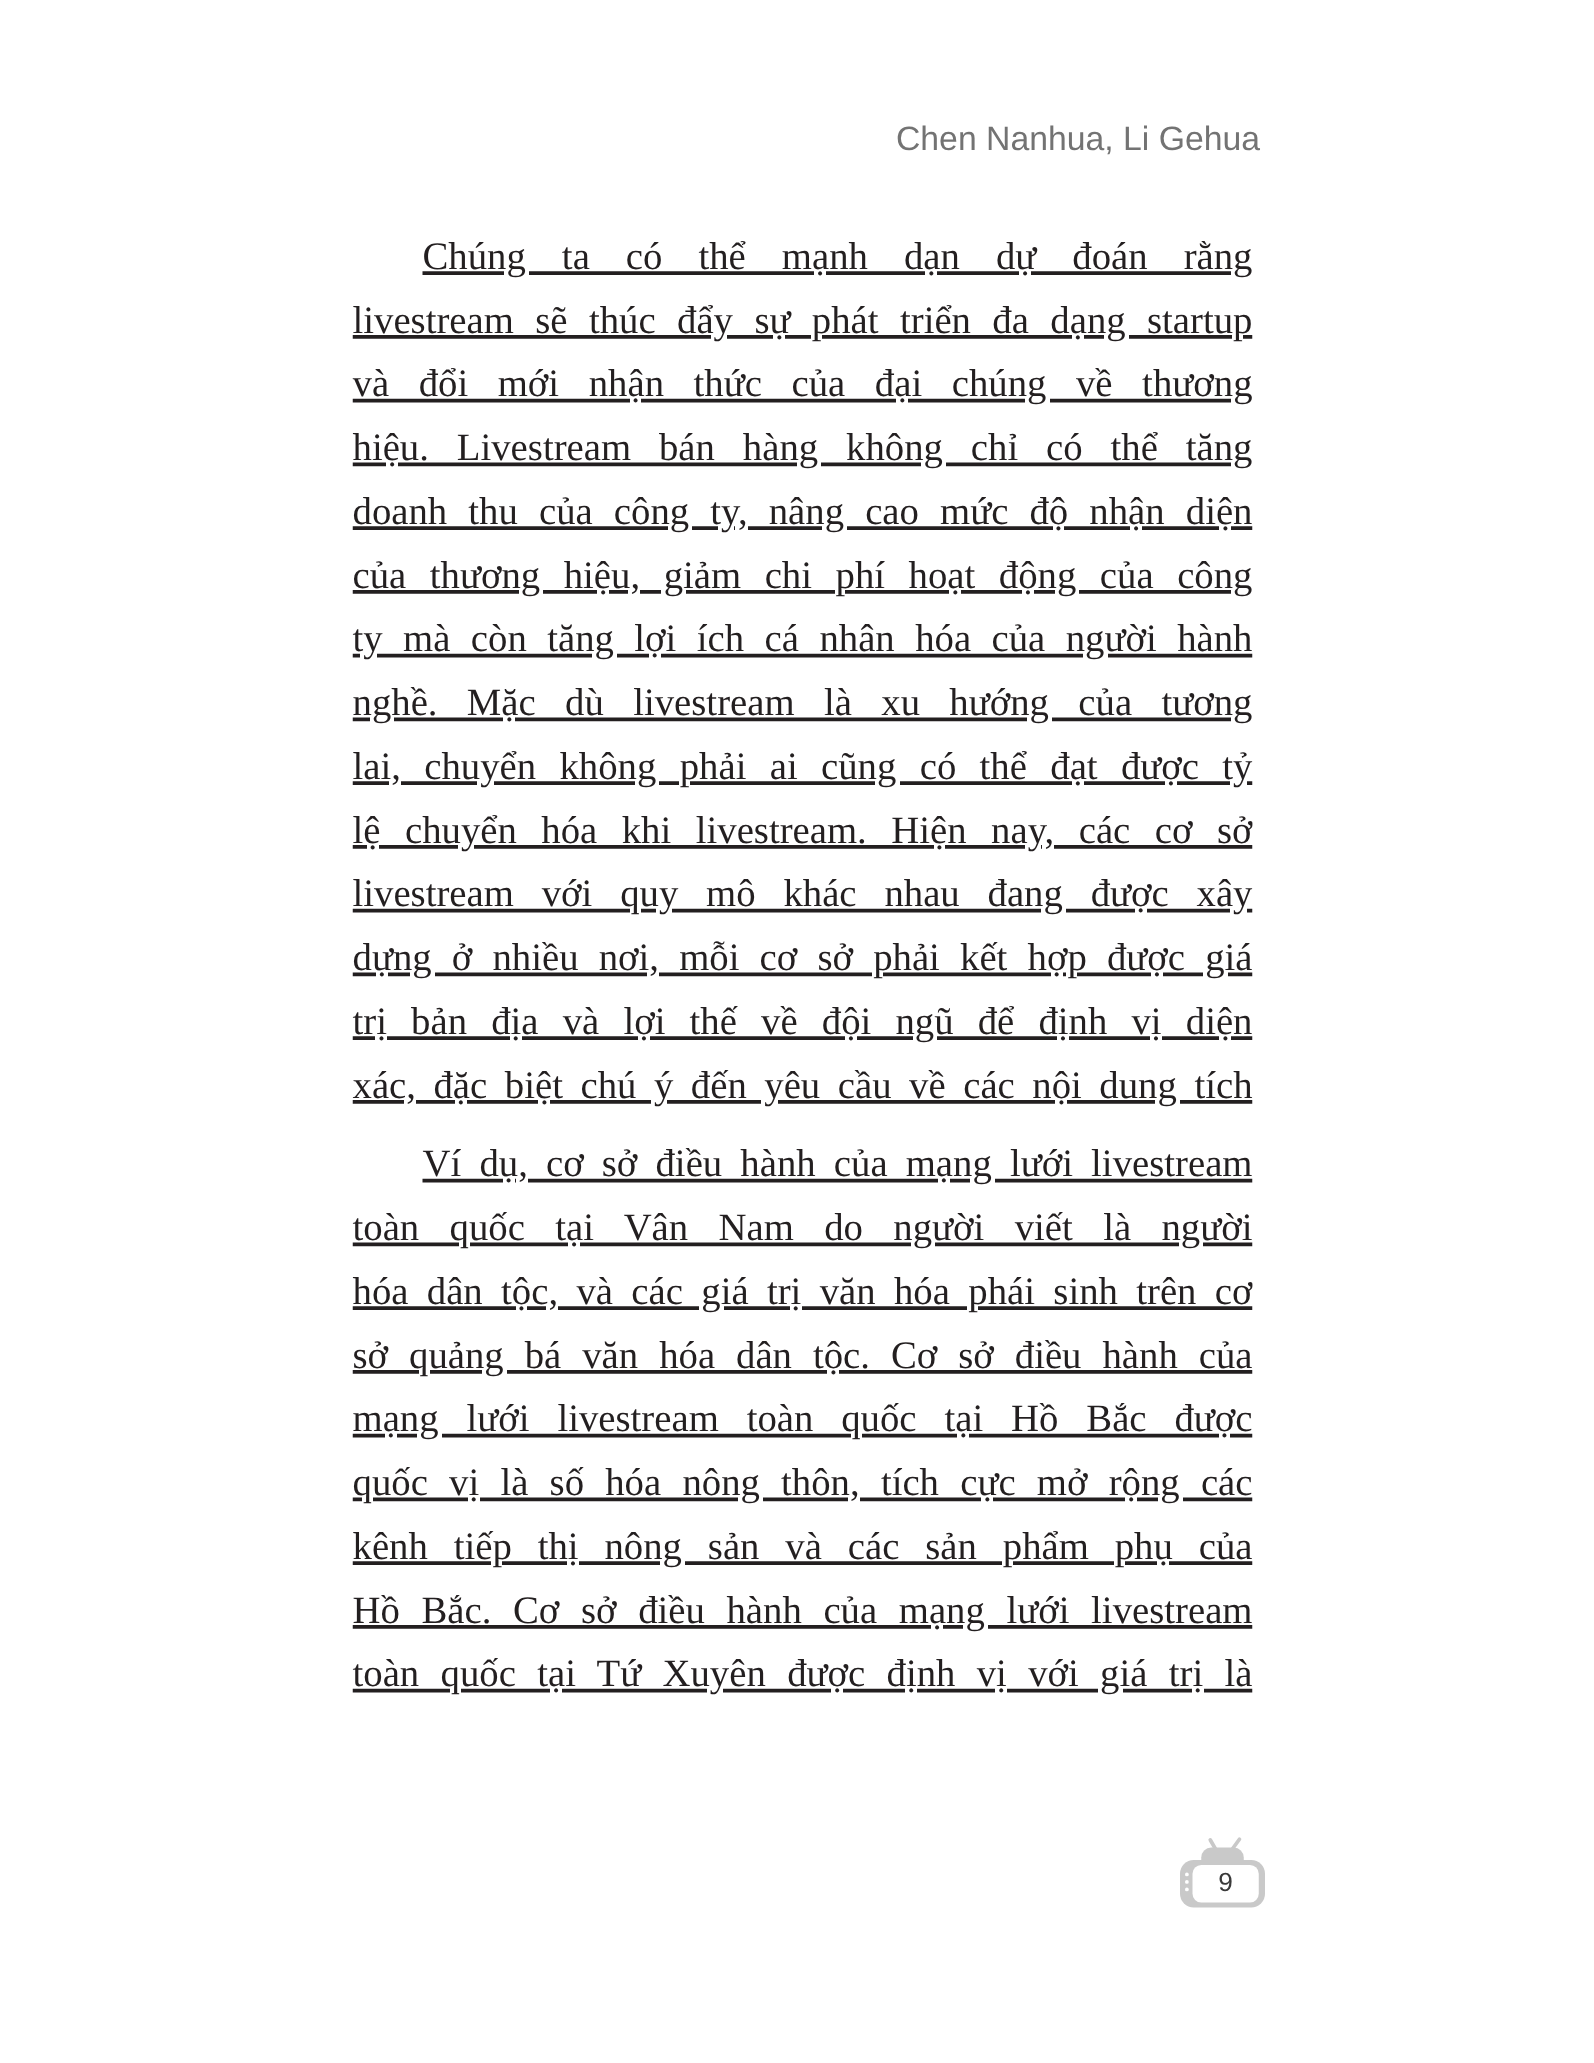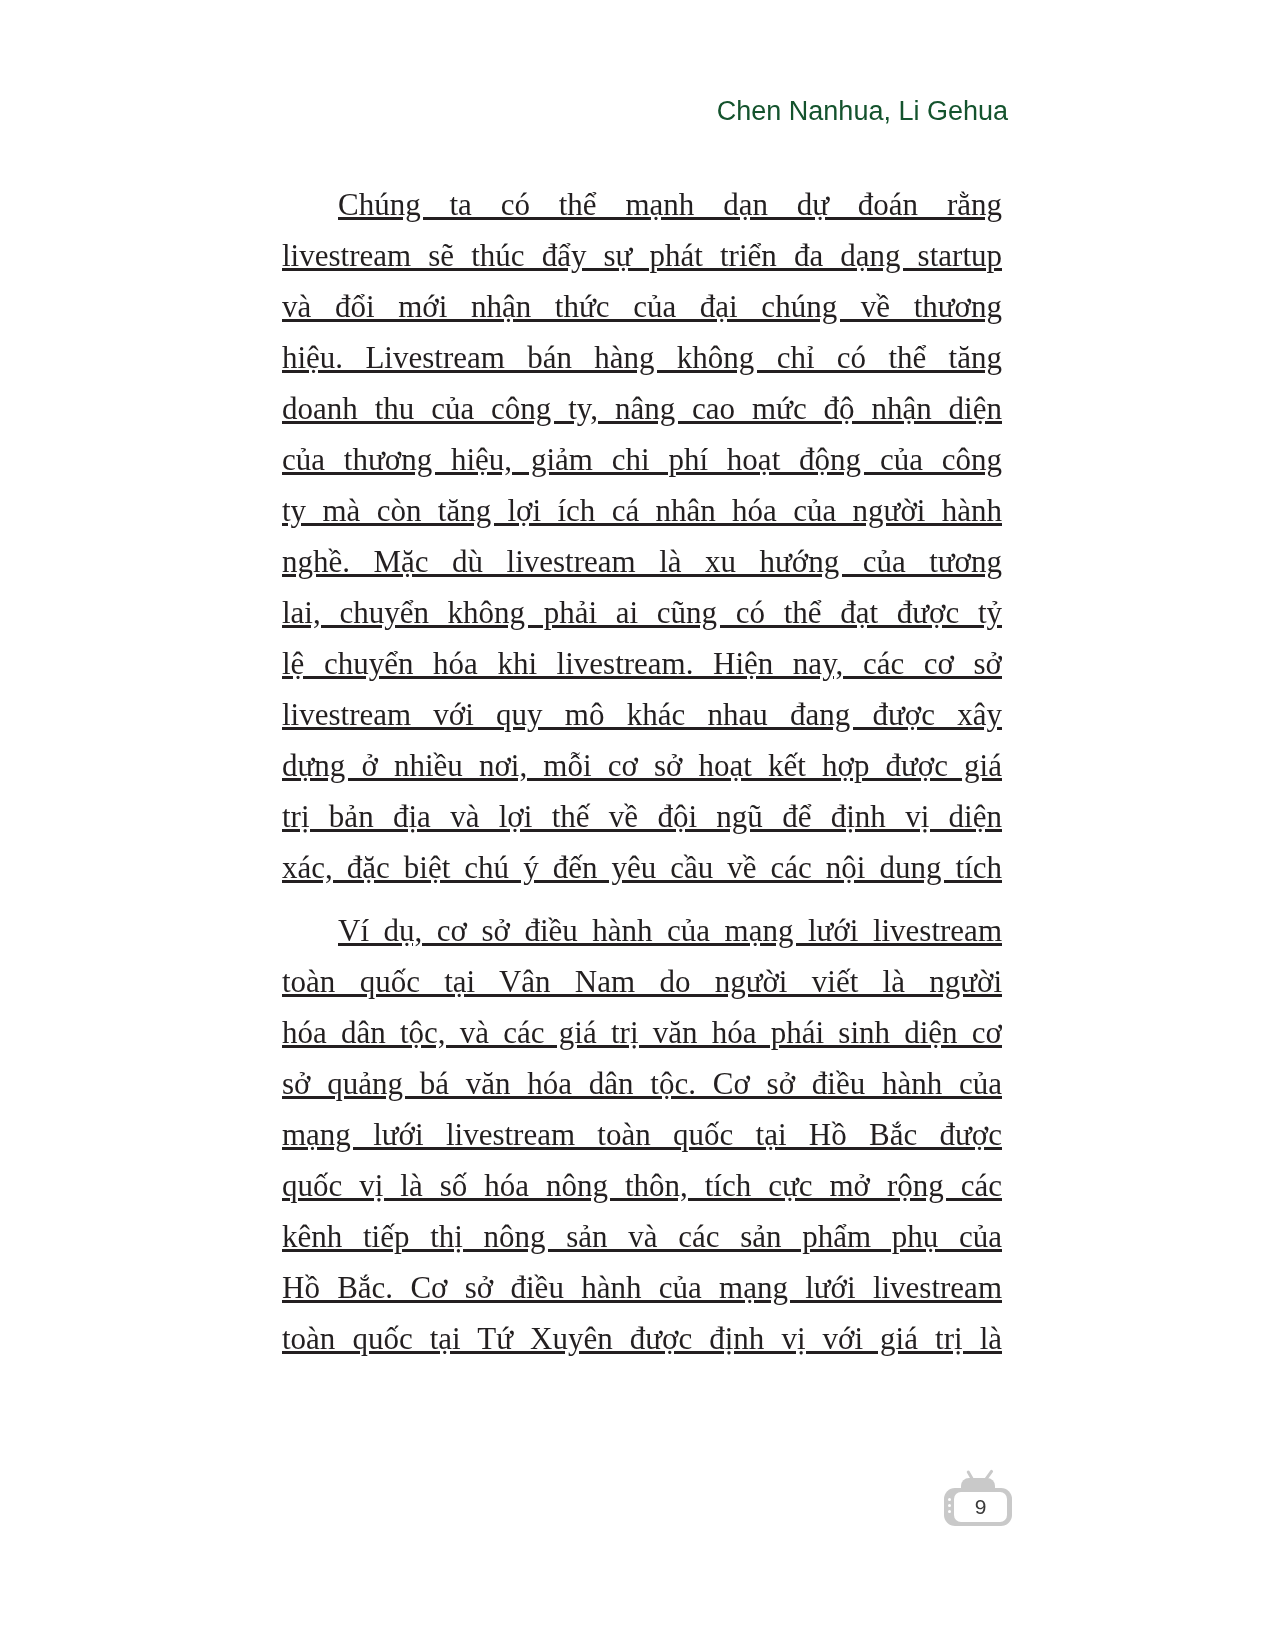--- a/index.html
+++ b/index.html
@@ -21,7 +21,7 @@
     font-family: "Liberation Sans", "DejaVu Sans", sans-serif;
     font-size: 27px;
     line-height: 34px;
-    color: #14532d;
+    color: #737373;
   }
   .body-text {
     position: absolute;

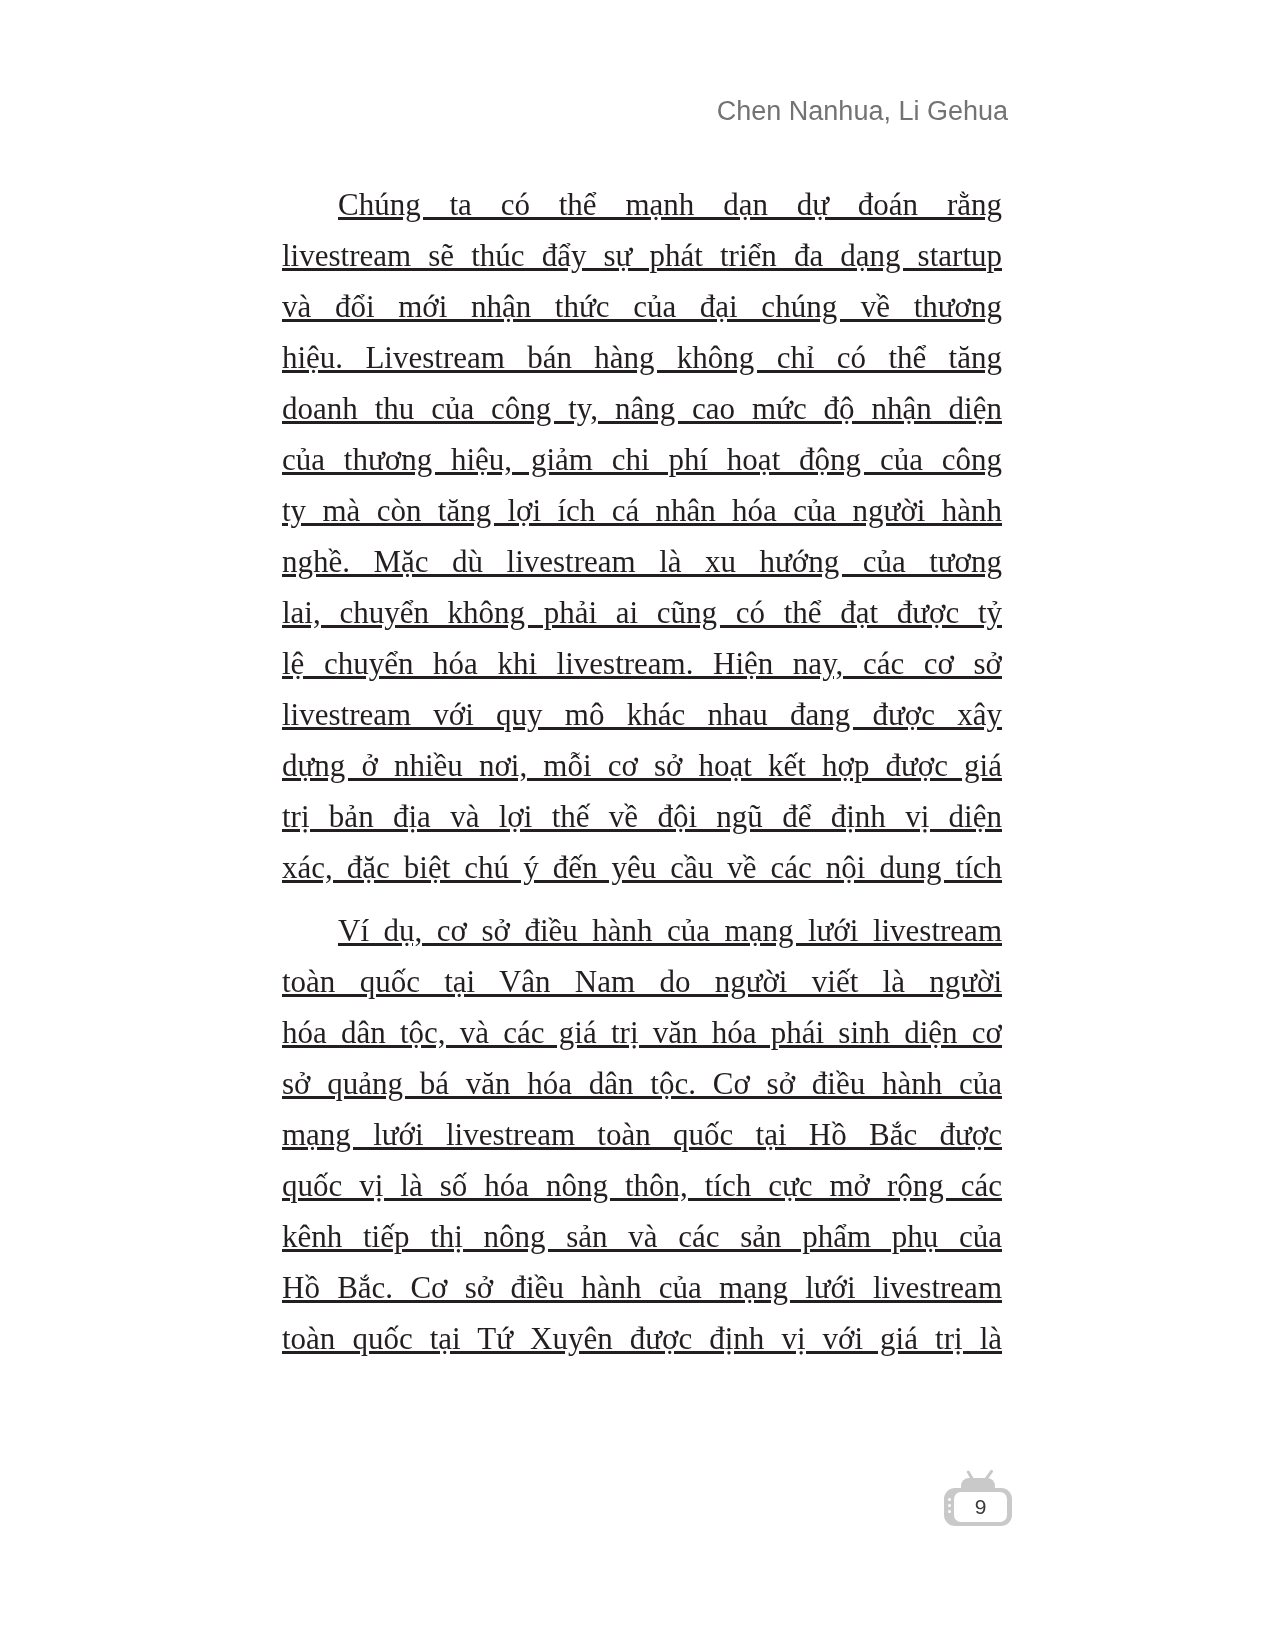--- a/index.html
+++ b/index.html
@@ -115,7 +115,7 @@
         <div class="line">lai, chuyển không phải ai cũng có thể đạt được tỷ</div>
         <div class="line">lệ chuyển hóa khi livestream. Hiện nay, các cơ sở</div>
         <div class="line">livestream với quy mô khác nhau đang được xây</div>
-        <div class="line">dựng ở nhiều nơi, mỗi cơ sở hoạt kết hợp được giá</div>
+        <div class="line">dựng ở nhiều nơi, mỗi cơ sở phải kết hợp được giá</div>
         <div class="line">trị bản địa và lợi thế về đội ngũ để định vị diện</div>
         <div class="line">xác, đặc biệt chú ý đến yêu cầu về các nội dung tích</div>
       </div>

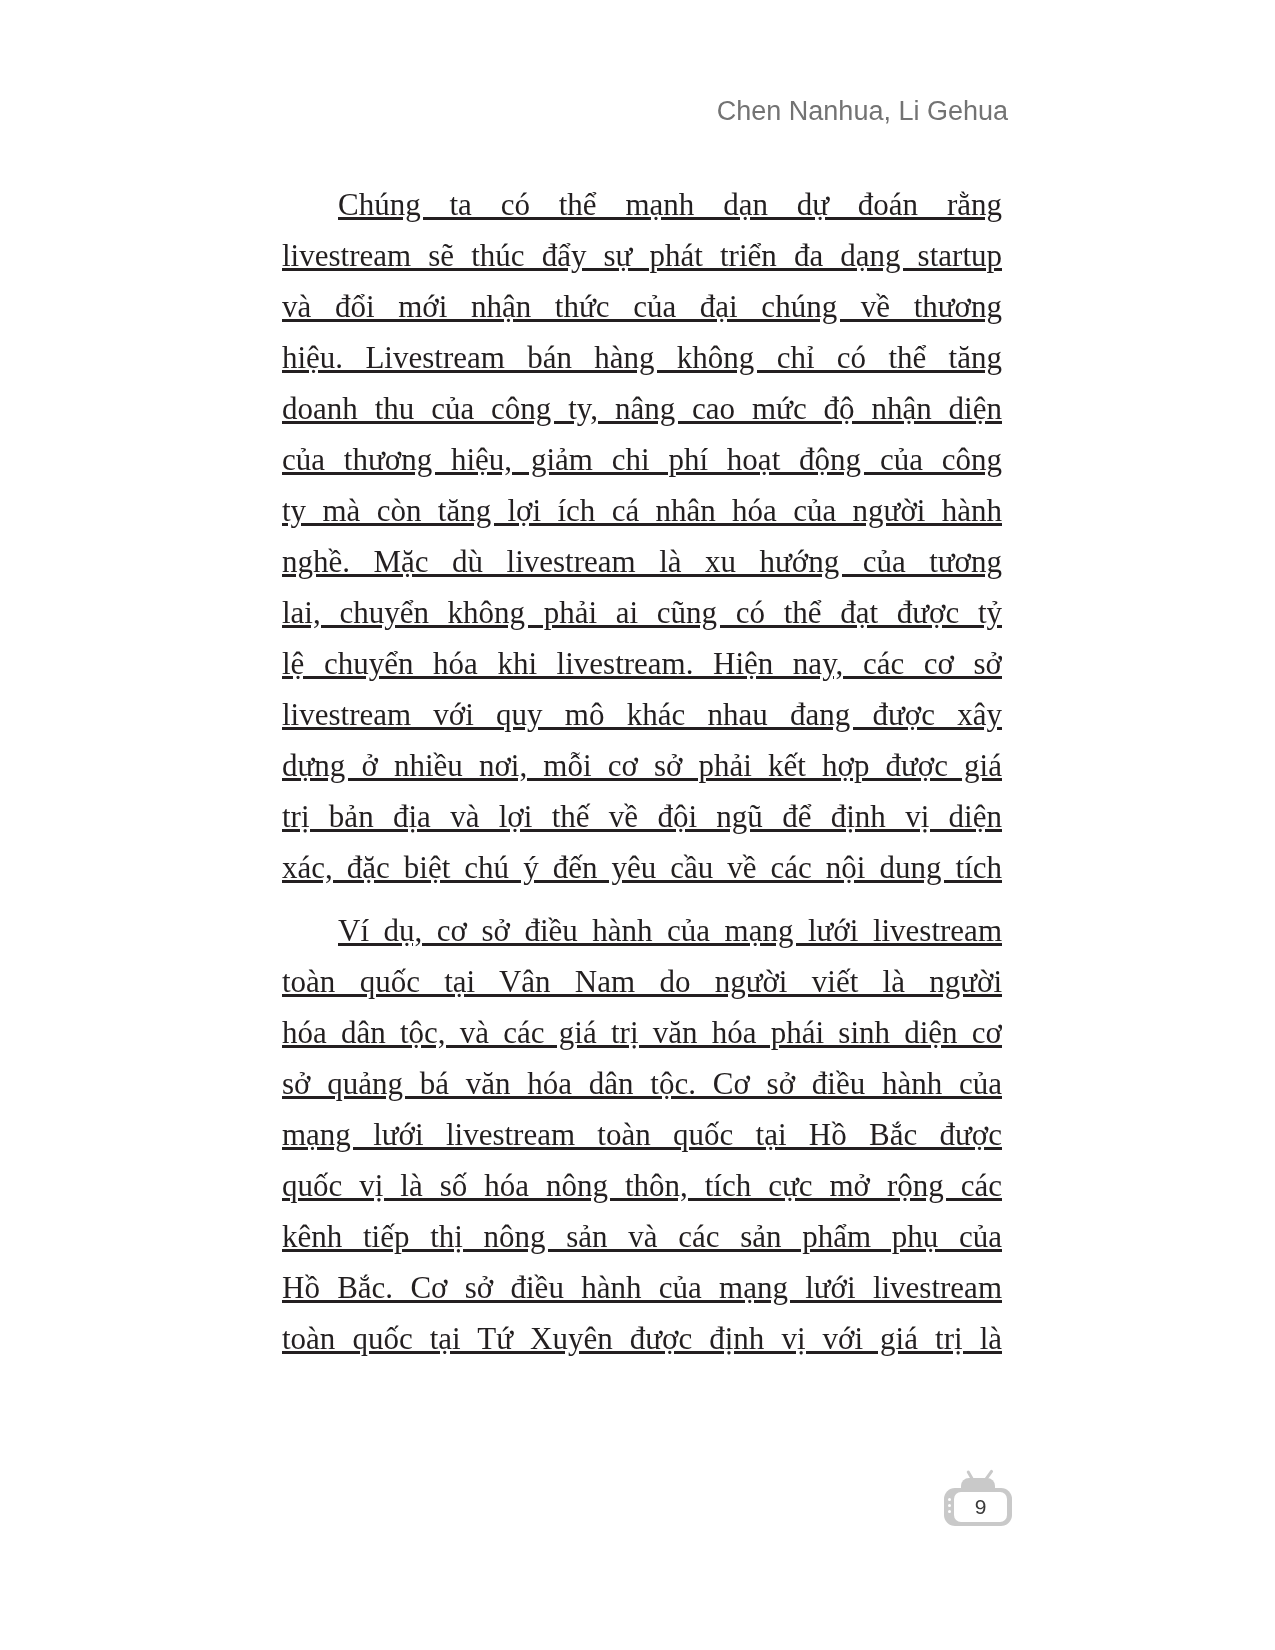--- a/index.html
+++ b/index.html
@@ -122,7 +122,7 @@
       <div class="paragraph">
         <div class="line first">Ví dụ, cơ sở điều hành của mạng lưới livestream</div>
         <div class="line">toàn quốc tại Vân Nam do người viết là người</div>
-        <div class="line">hóa dân tộc, và các giá trị văn hóa phái sinh diện cơ</div>
+        <div class="line">hóa dân tộc, và các giá trị văn hóa phái sinh trên cơ</div>
         <div class="line">sở quảng bá văn hóa dân tộc. Cơ sở điều hành của</div>
         <div class="line">mạng lưới livestream toàn quốc tại Hồ Bắc được</div>
         <div class="line">quốc vị là số hóa nông thôn, tích cực mở rộng các</div>

